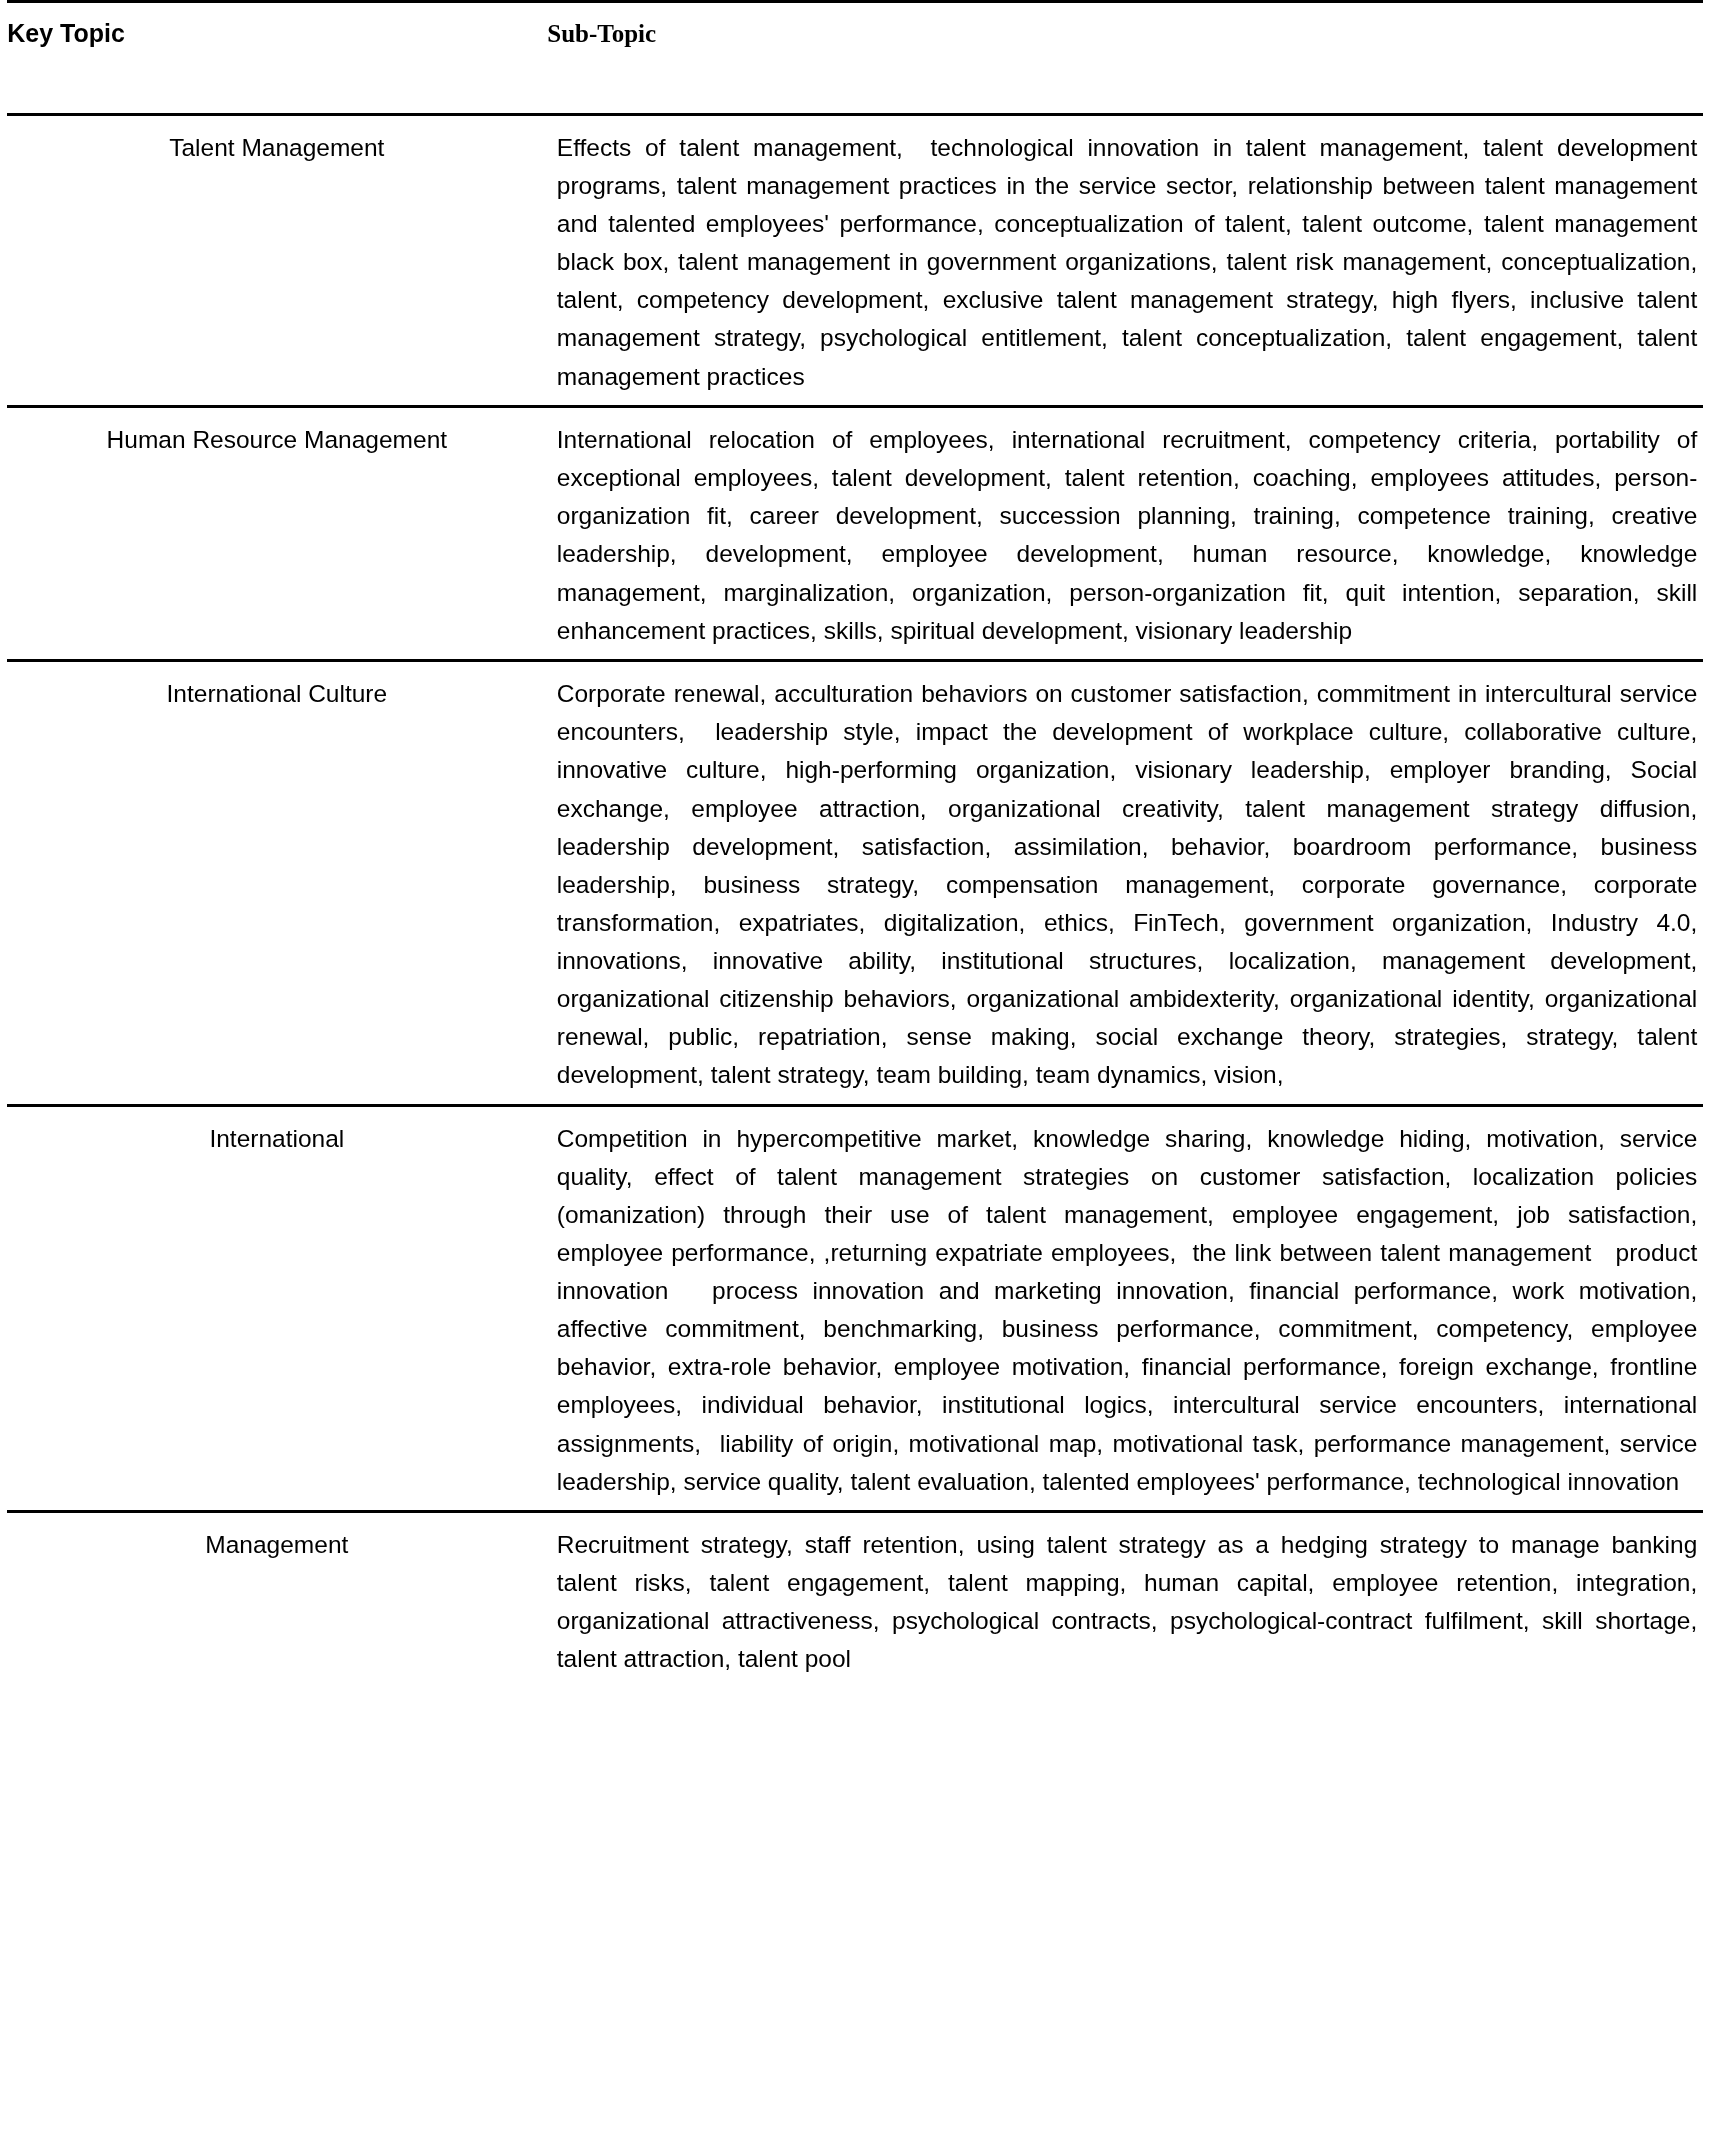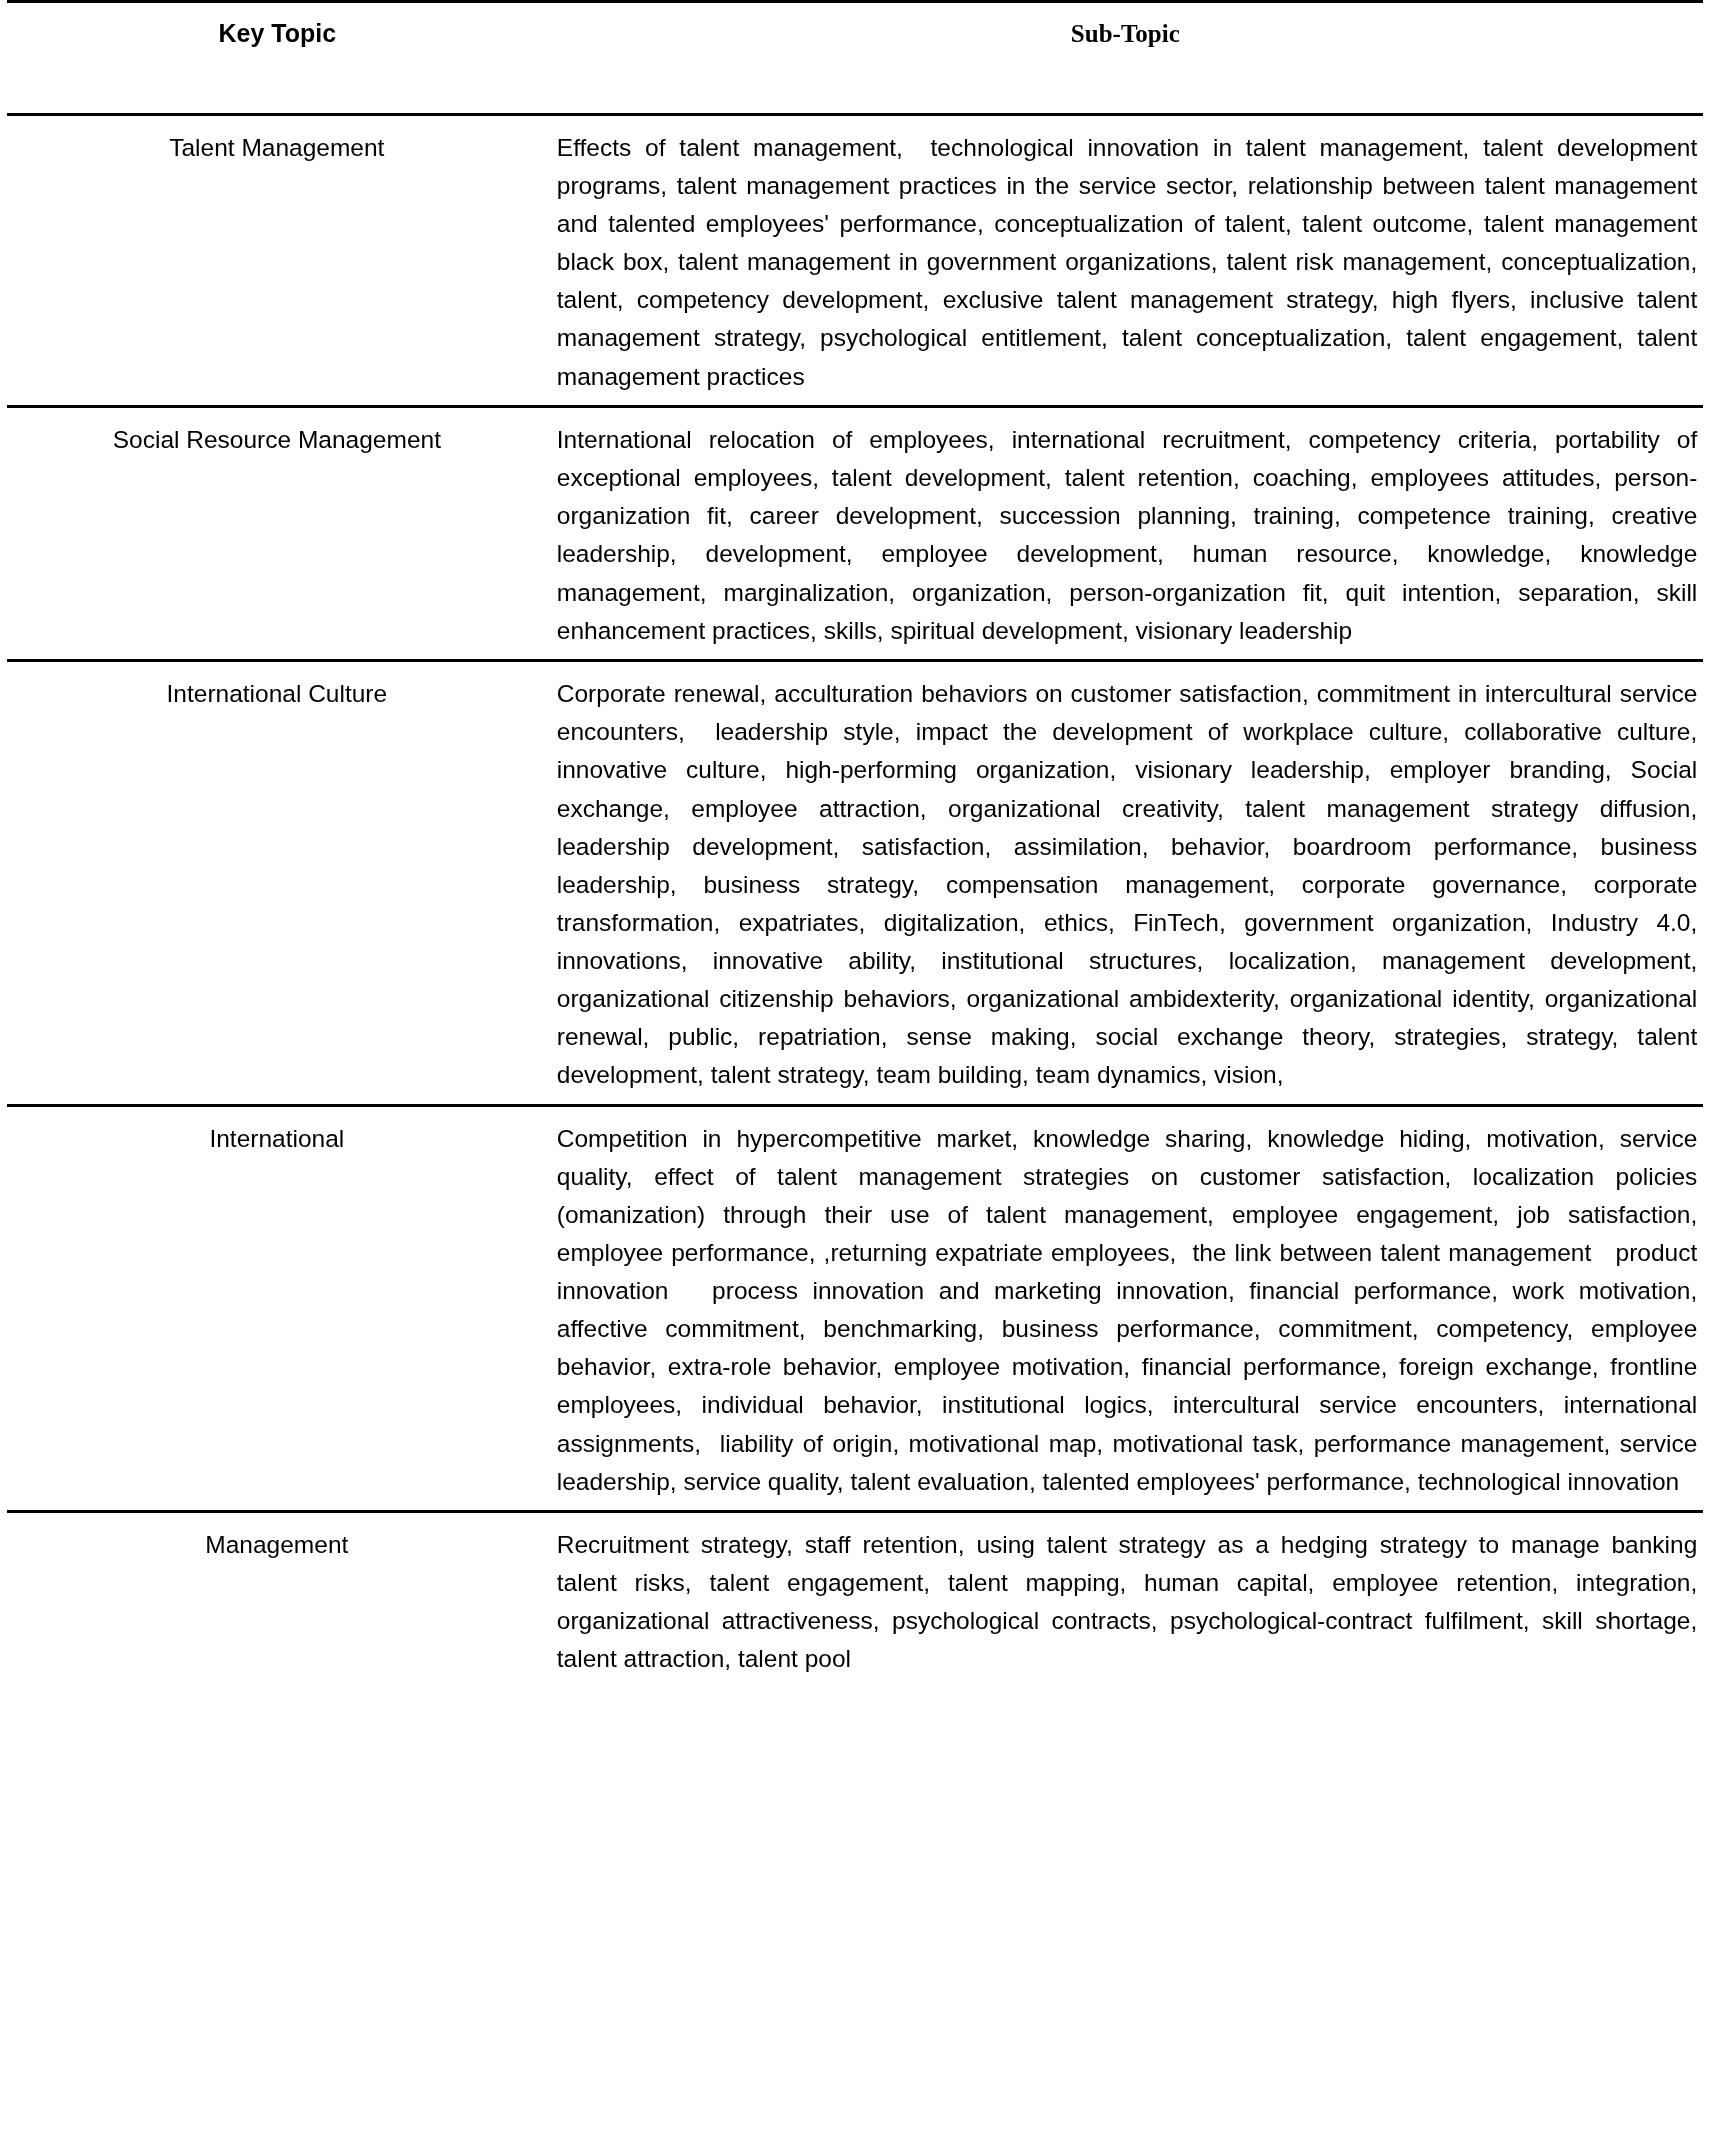--- a/index.html
+++ b/index.html
@@ -38,7 +38,7 @@
     border-bottom: 0;
     padding: 15.5px 0 65px 0;
     vertical-align: top;
-    text-align: center;
+    text-align: left;
     font-weight: bold;
     font-size: 25px;
     line-height: 1.18;

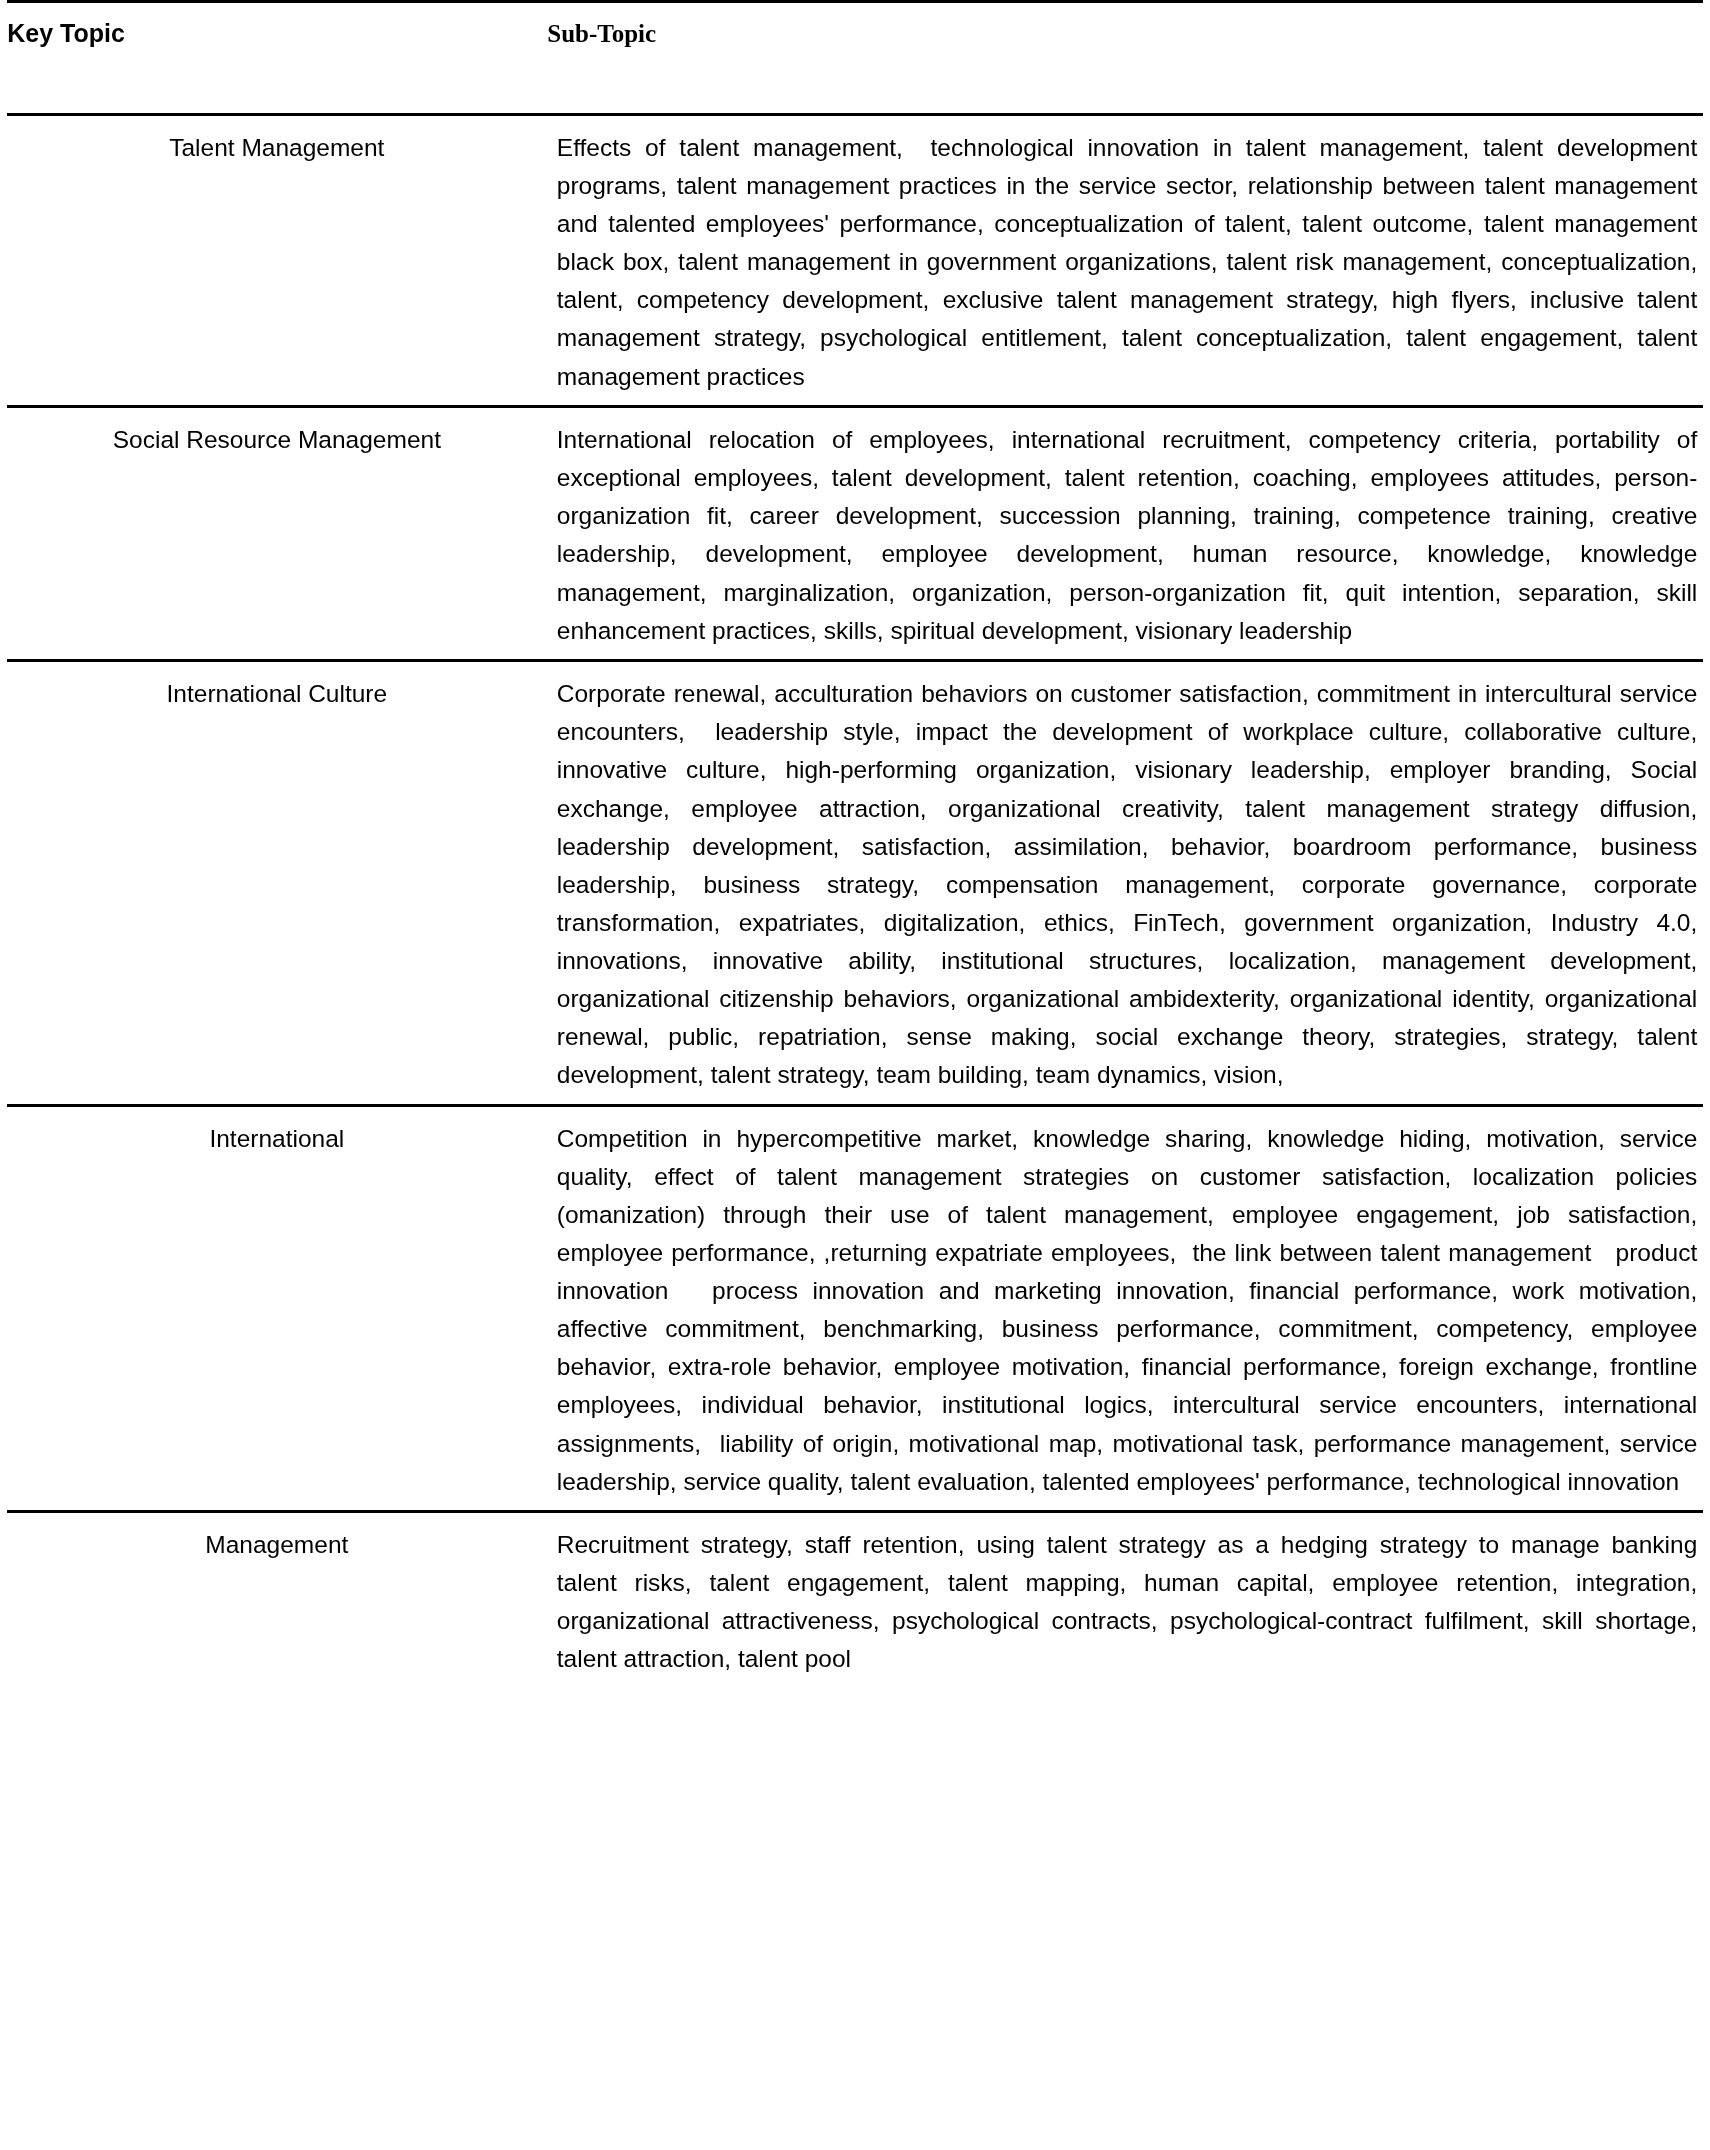--- a/index.html
+++ b/index.html
@@ -109,7 +109,7 @@
       </tr>
 
       <tr class="topic-row">
-        <td class="key-cell">Social Resource Management</td>
+        <td class="key-cell">Human Resource Management</td>
         <td class="sub-cell">
           <span class="sub-text">International relocation of employees, international recruitment, competency criteria, portability of exceptional employees, talent development, talent retention, coaching, employees attitudes, person-organization fit, career development, succession planning, training, competence training, creative leadership, development, employee development, human resource, knowledge, knowledge management, marginalization, organization, person-organization fit, quit intention, separation, skill enhancement practices, skills, spiritual development, visionary leadership</span>
         </td>

